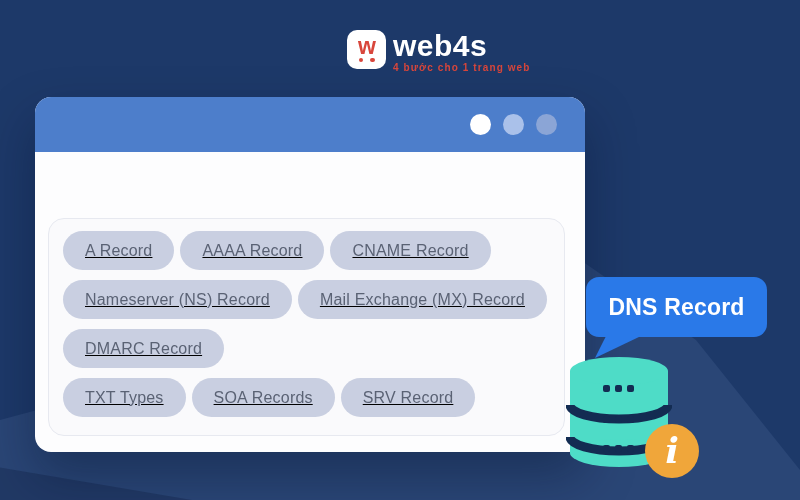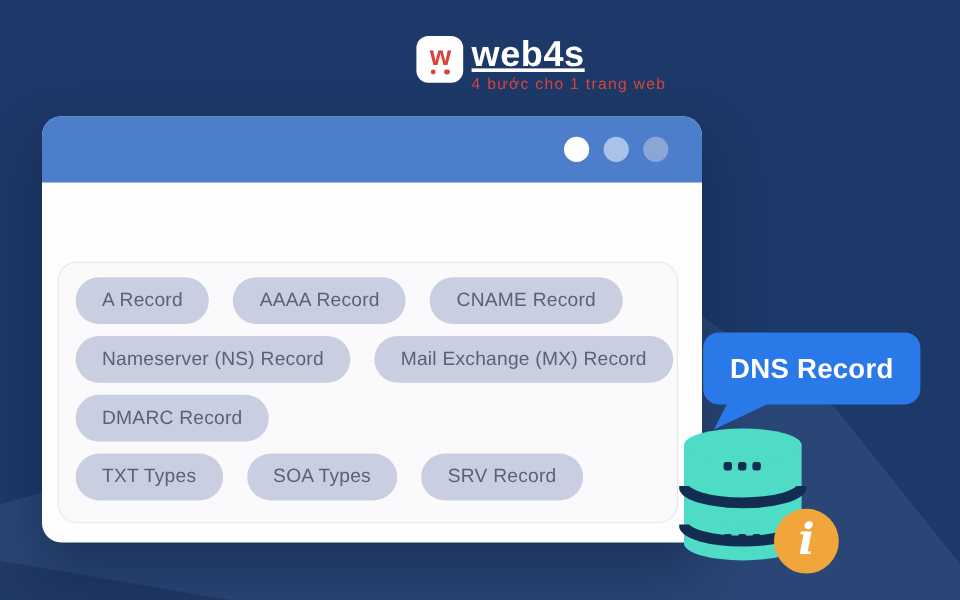--- a/index.html
+++ b/index.html
@@ -22,7 +22,7 @@
   .logo-wheels { display:flex; gap:7px; margin-top:1px; }
   .logo-wheels i { width:4.5px; height:4.5px; border-radius:50%; background:var(--logo-red); }
   .logo-text { display:flex; flex-direction:column; }
-  .brand { color:#ffffff; font-weight:700; font-size:30px; line-height:1.04; letter-spacing:0.5px;text-decoration:underline; }
+  .brand { color:#ffffff; font-weight:700; font-size:30px; line-height:1.04; letter-spacing:0.5px; }
   .tagline { color:var(--logo-red); font-size:13px; font-weight:400; letter-spacing:1.1px; white-space:nowrap; margin-top:1px; }
 
   

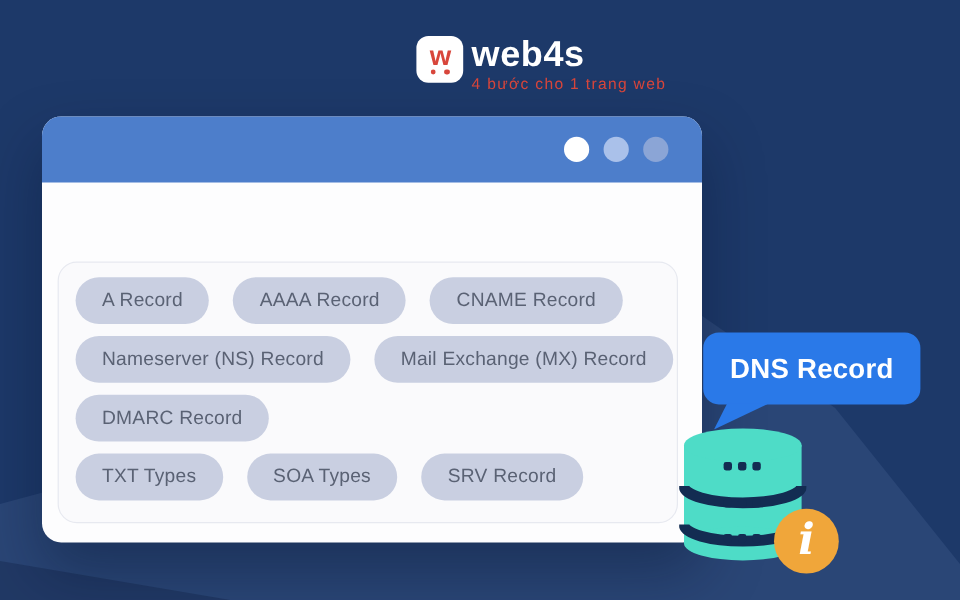--- a/index.html
+++ b/index.html
@@ -23,7 +23,7 @@
   .logo-wheels i { width:4.5px; height:4.5px; border-radius:50%; background:var(--logo-red); }
   .logo-text { display:flex; flex-direction:column; }
   .brand { color:#ffffff; font-weight:700; font-size:30px; line-height:1.04; letter-spacing:0.5px; }
-  .tagline { color:var(--logo-red); font-size:13px; font-weight:400; letter-spacing:1.1px; white-space:nowrap; margin-top:1px; }
+  .tagline { color:var(--logo-red); font-size:10px; font-weight:700; letter-spacing:1.1px; white-space:nowrap; margin-top:1px; }
 
   
   .window { position:absolute; left:35px; top:97px; width:550px; height:355px;

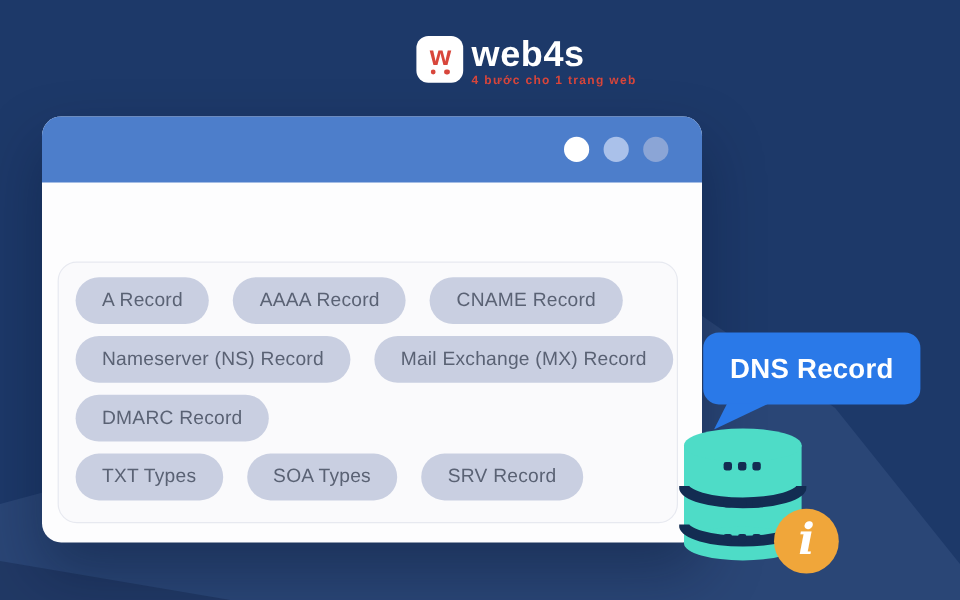--- a/index.html
+++ b/index.html
@@ -41,7 +41,7 @@
   .panel { position:absolute; left:13px; top:121px; width:517px; height:218px;
     background:var(--panel); border:1px solid var(--panel-border); border-radius:16px;
     padding:12px 0 0 14px; overflow:hidden; }
-  .pill-row { display:flex; gap:20px; margin-bottom:10px; }
+  .pill-row { display:flex; gap:6px; margin-bottom:10px;text-decoration:underline; }
   .pill { height:39px; border:none; border-radius:20px; background:var(--pill);
     color:var(--pill-text); font-family:"Liberation Sans", sans-serif;
     font-size:16px; font-weight:500; letter-spacing:0.2px; padding:0 22px; white-space:nowrap; }

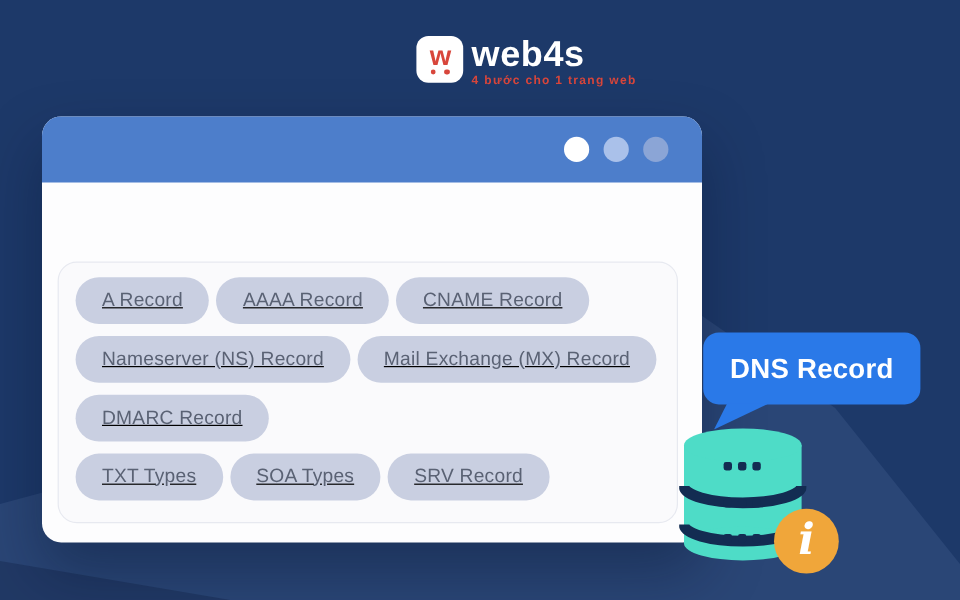--- a/index.html
+++ b/index.html
@@ -105,7 +105,7 @@
         </div>
         <div class="pill-row">
           <button class="pill">TXT Types</button>
-          <button class="pill">SOA Types</button>
+          <button class="pill">SOA Records</button>
           <button class="pill">SRV Record</button>
         </div>
       </div>

